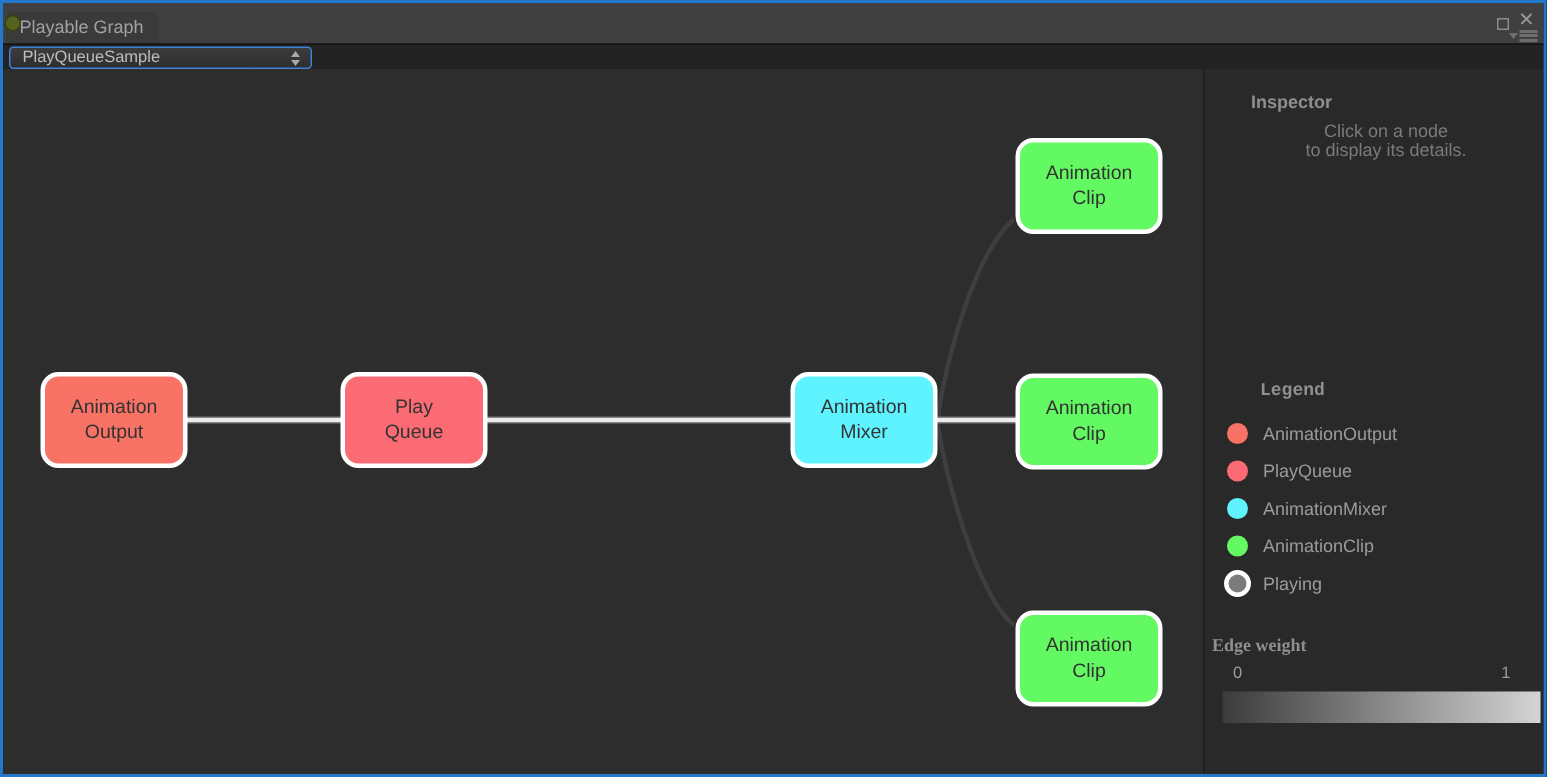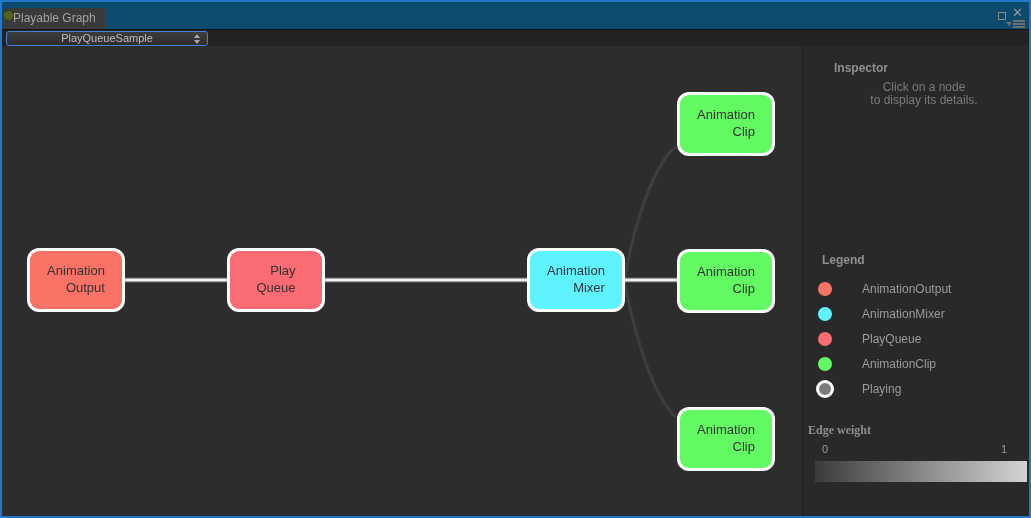--- a/index.html
+++ b/index.html
@@ -9,7 +9,7 @@
             background:#1d1d1d; overflow:hidden; }
 
   
-  .titlebar { position:relative; height:27px; background:#0c4a6e; }
+  .titlebar { position:relative; height:27px; background:#404040; }
   .tab { position:absolute; left:2px; bottom:0; height:21px; min-width:95px;
          background:#3a3a3a; border-radius:4px 4px 0 0; color:#a2a2a2;
          font-size:12px; line-height:21px; padding:0 10px 0 9px; }

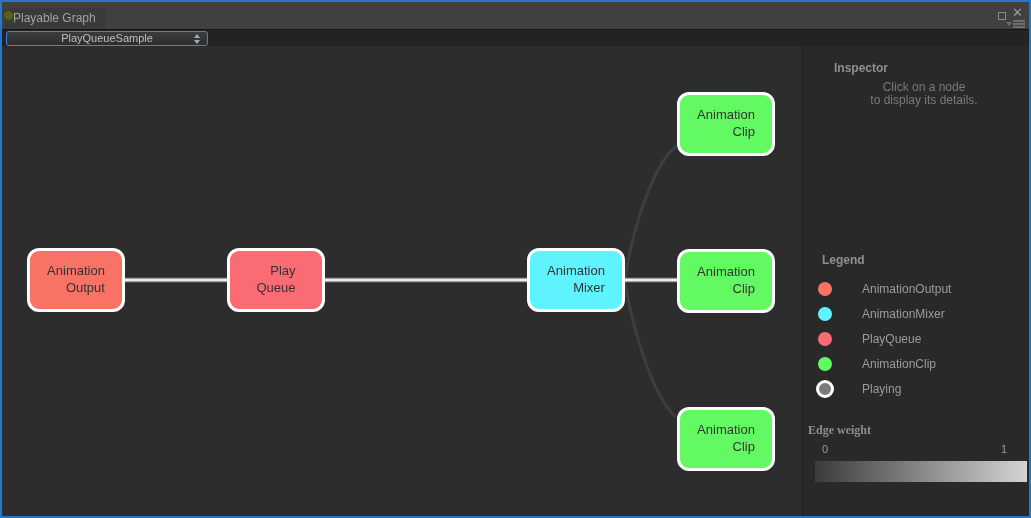--- a/index.html
+++ b/index.html
@@ -32,7 +32,7 @@
   .dropdown { position:absolute; left:4px; top:1px; width:202px; height:15px;
               background:linear-gradient(#3c3c3c,#2e2e2e); border:1px solid #4282d8;
               border-radius:3px; color:#bdbdbd; font-size:11px; line-height:13px;
-              padding:0 8px; cursor:default;text-align:center; }
+              padding:0 8px; cursor:default; }
   .popup-arrows { position:absolute; right:7px; top:2px; }
   .popup-arrows i { display:block; width:0; height:0; border-left:3px solid transparent;
                     border-right:3px solid transparent; }

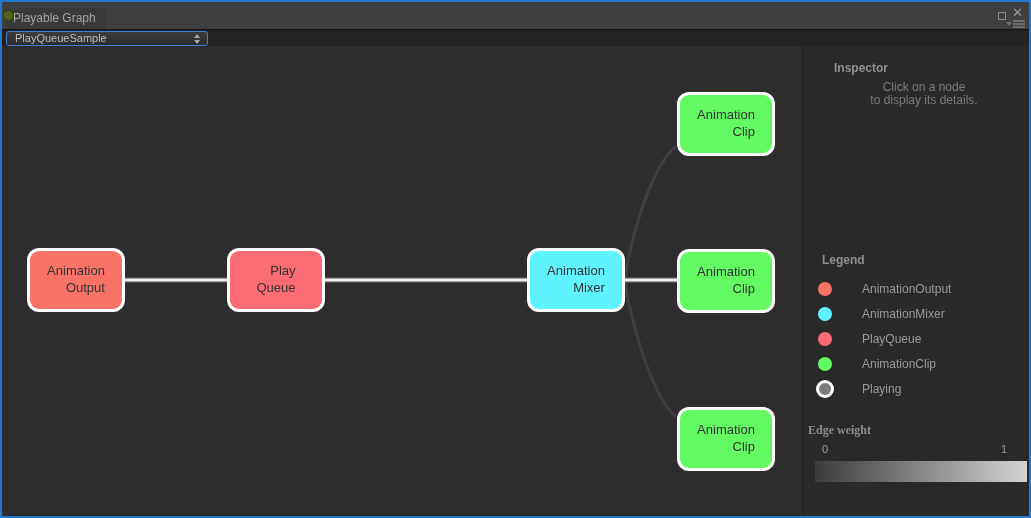--- a/index.html
+++ b/index.html
@@ -46,7 +46,7 @@
 
   .node { position:absolute; width:98px; height:64px; border:3px solid #ffffff;
           border-radius:12px; display:flex; align-items:center; justify-content:center;
-          text-align:right; font-size:13px; line-height:1.3; color:#333333;
+          text-align:center; font-size:13px; line-height:1.3; color:#333333;
           white-space:pre-line; cursor:default; }
 
   

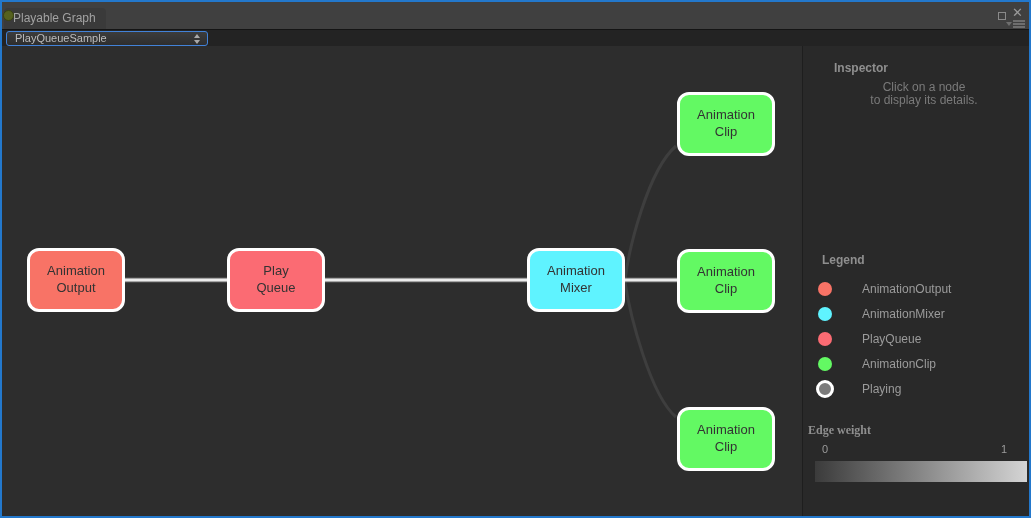--- a/index.html
+++ b/index.html
@@ -55,7 +55,7 @@
   .insp-title { top:15px; left:19px;padding-left:12px; }
   .insp-hint { position:absolute; top:35px; left:16px; right:0; text-align:center;
                font-size:12px; line-height:13px; color:#7a7a7a; white-space:pre-line; }
-  .legend-title { top:207px; left:19px; }
+  .legend-title { top:207px; left:37px;font-family:Liberation Mono, monospace; }
   .legend { position:absolute; top:230px; left:15px; right:10px; }
   .legend-item { display:flex; align-items:center; height:25px; }
   .legend-swatch { width:14px; height:14px; border-radius:50%; margin-right:10px; flex:0 0 auto; }

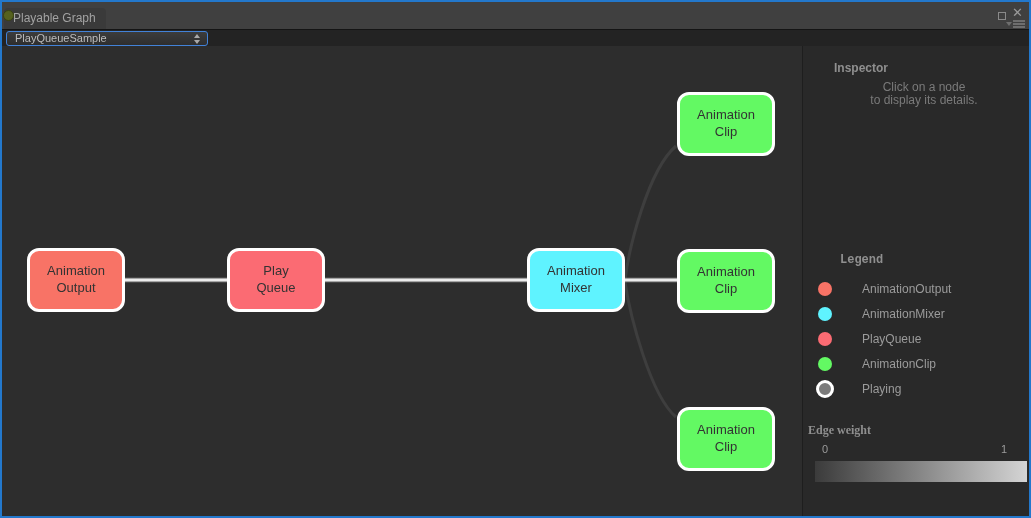--- a/index.html
+++ b/index.html
@@ -61,7 +61,7 @@
   .legend-swatch { width:14px; height:14px; border-radius:50%; margin-right:10px; flex:0 0 auto; }
   .legend-item.ringed .legend-swatch { width:12px; height:12px; border:3px solid #ffffff;
                                        width:18px; height:18px; margin-left:-2px; margin-right:8px; }
-  .legend-label { font-size:12px; color:#9b9b9b;margin-left:20px; }
+  .legend-label { font-size:12px; color:#9b9b9b; }
   .ew-title { top:377px; left:5px;font-family:Liberation Serif, serif; }
   .ew-scale { position:absolute; top:397px; left:19px; right:22px; display:flex;
               justify-content:space-between; font-size:11px; color:#9b9b9b; }

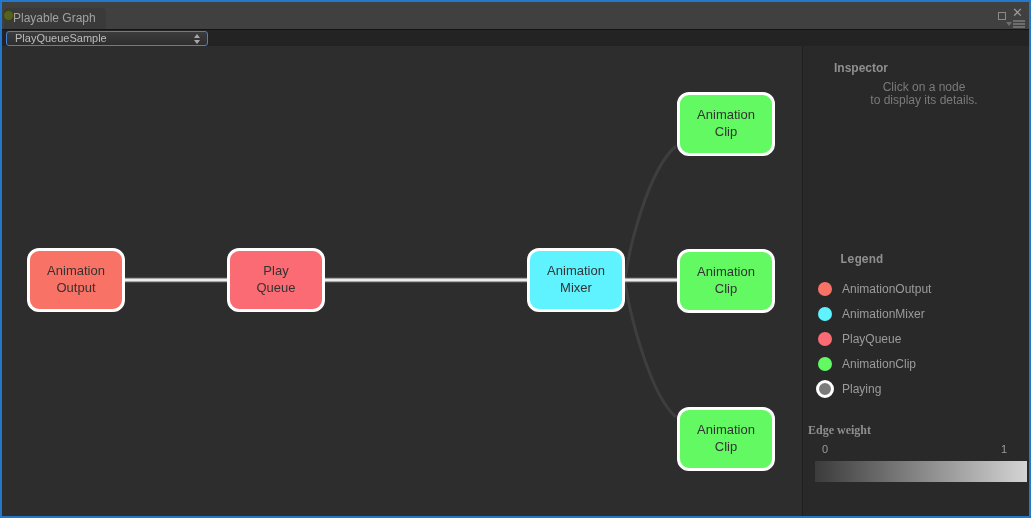--- a/index.html
+++ b/index.html
@@ -140,12 +140,12 @@
           <span class="legend-label">AnimationOutput</span>
         </div>
         <div class="legend-item">
+          <span class="legend-swatch" style="background-color: rgb(251, 107, 115);"></span>
+          <span class="legend-label">PlayQueue</span>
+        </div>
+        <div class="legend-item">
           <span class="legend-swatch" style="background-color: rgb(95, 243, 255);"></span>
           <span class="legend-label">AnimationMixer</span>
-        </div>
-        <div class="legend-item">
-          <span class="legend-swatch" style="background-color: rgb(251, 107, 115);"></span>
-          <span class="legend-label">PlayQueue</span>
         </div>
         <div class="legend-item">
           <span class="legend-swatch" style="background-color: rgb(99, 249, 99);"></span>

